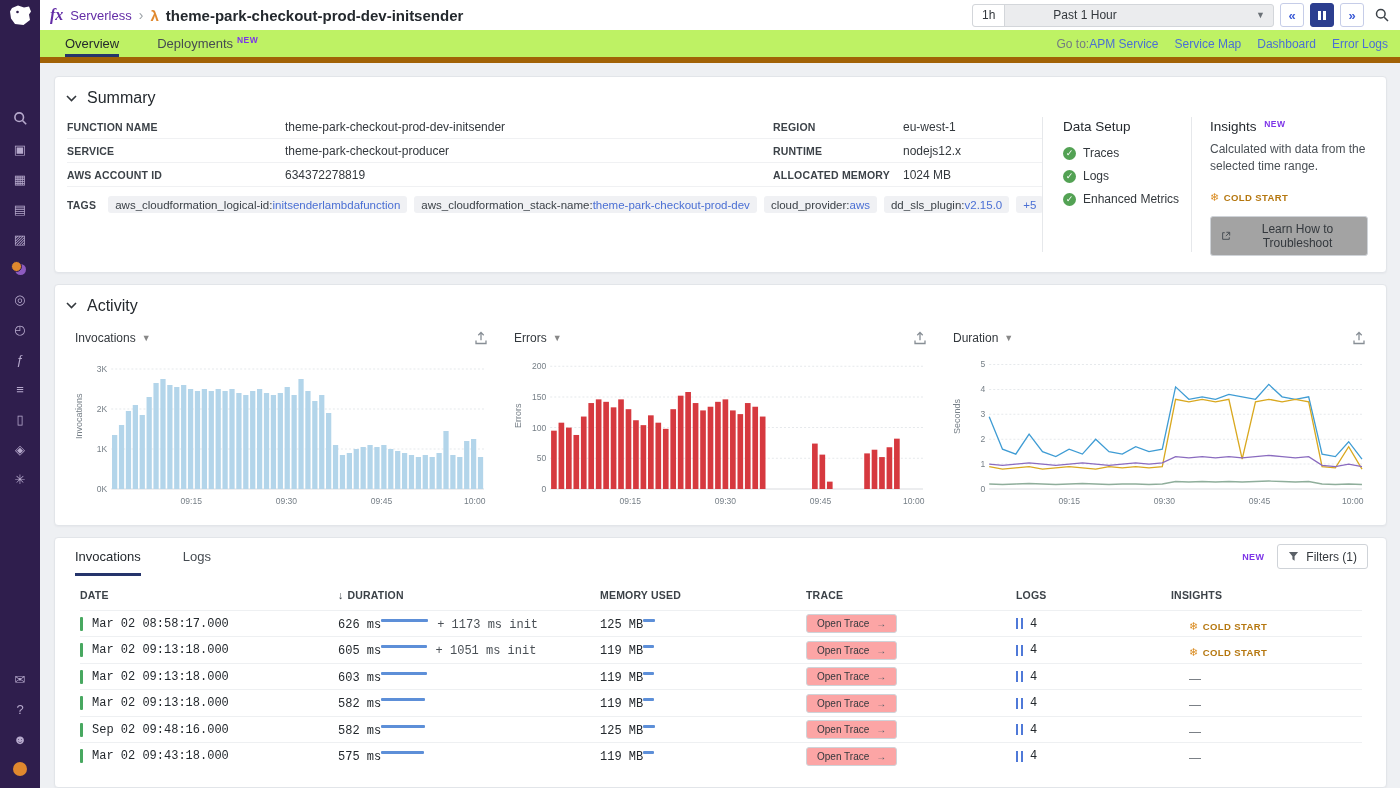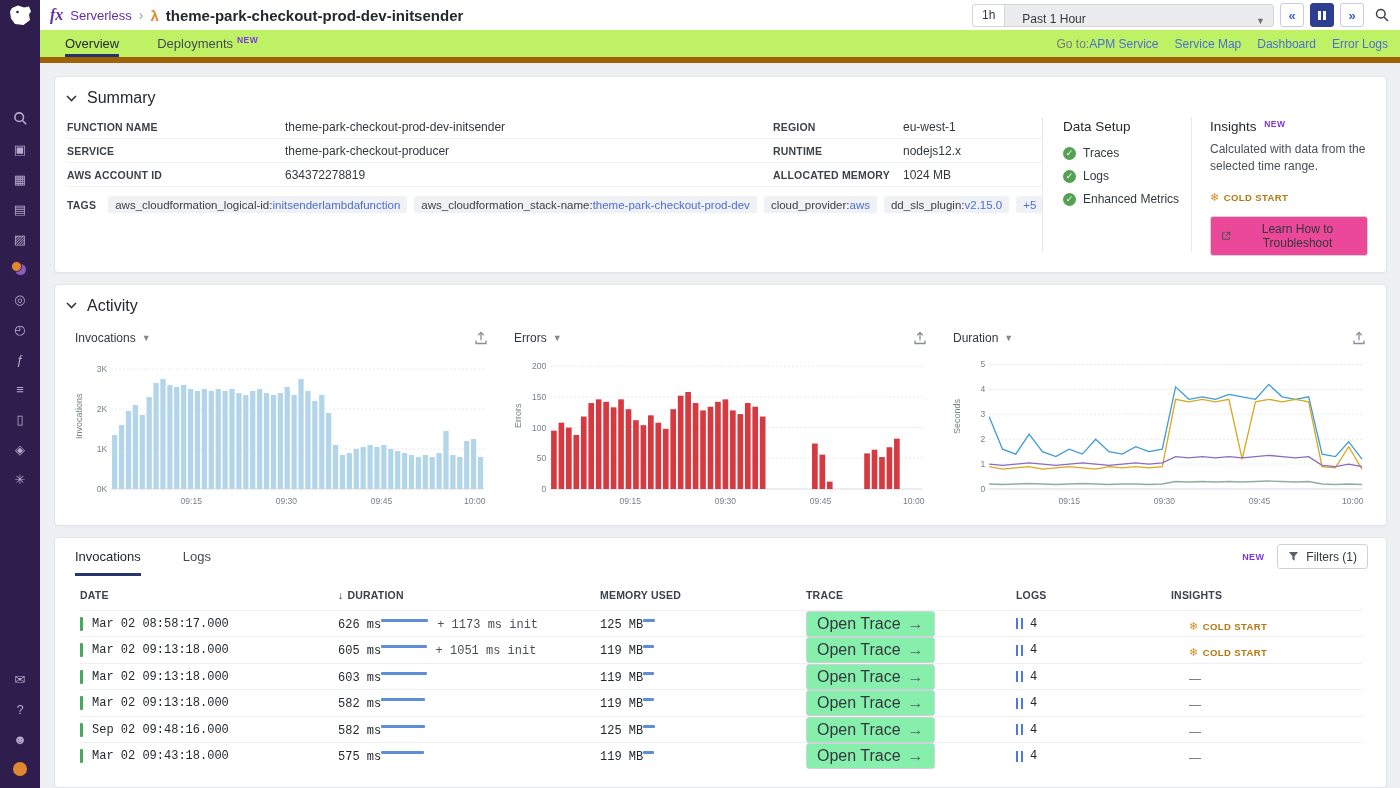--- a/index.html
+++ b/index.html
@@ -28,7 +28,7 @@
   .lambda { color:#e0882e; font-weight:bold; font-size:15px; }
   .fn-title { font-size:15px; font-weight:bold; color:#24292e; }
   .top-right { display:flex; align-items:center; gap:6px; }
-  .time-widget { display:flex; align-items:flex-end; width:302px; height:23px; background:#ebecee; border:1px solid #d3d6da; border-radius:3px; font-size:12px; cursor:pointer; }
+  .time-widget { display:flex; align-items:center; width:302px; height:23px; background:#ebecee; border:1px solid #d3d6da; border-radius:3px; font-size:12px; cursor:pointer;gap:31px; }
   .time-chip { background:#fff; border-right:1px solid #d3d6da; padding:0 9px; height:100%; display:flex; align-items:center; border-radius:3px 0 0 3px; }
   .time-label { padding-left:9px; flex:1; color:#33383d;margin-left:8px; }
   .caret { color:#6a7076; padding-right:8px; font-size:9px; }

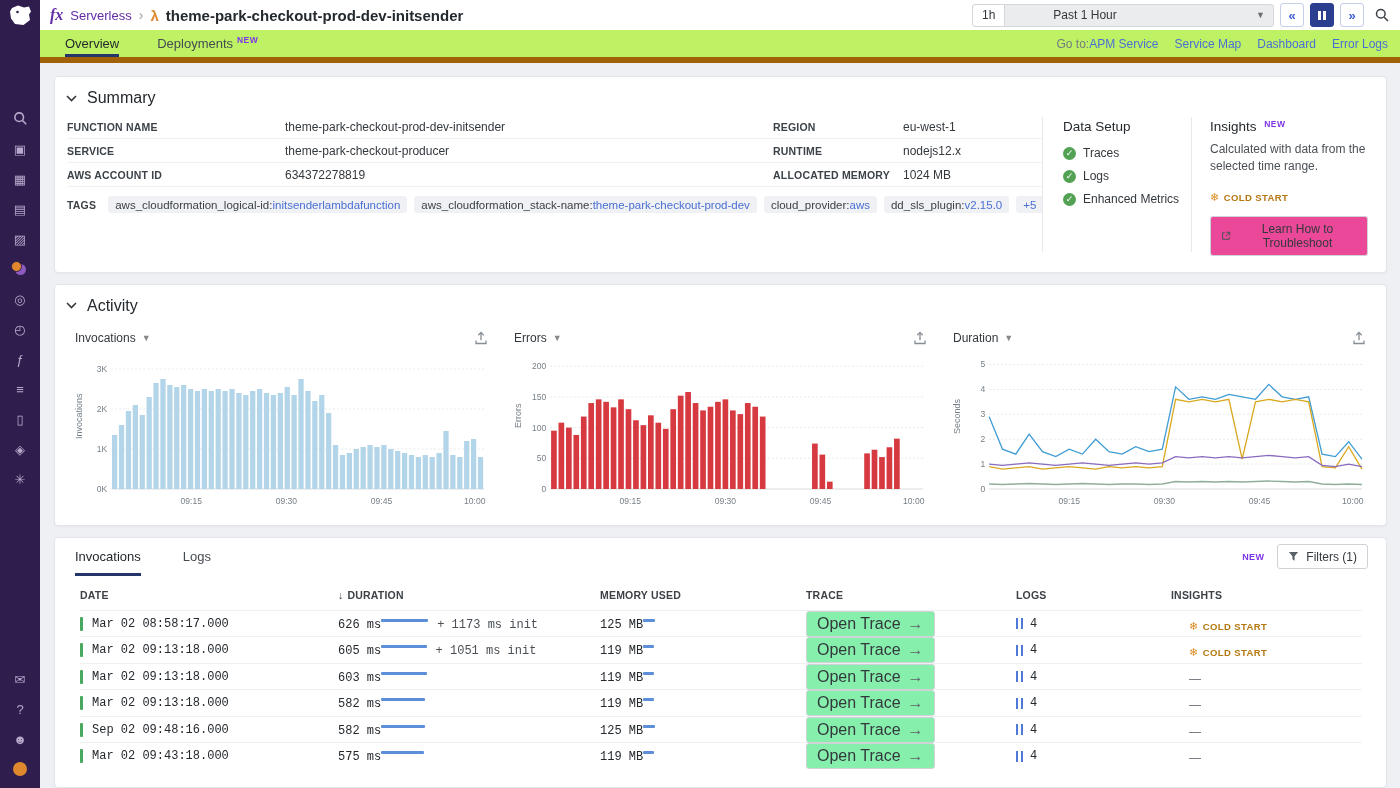--- a/index.html
+++ b/index.html
@@ -75,7 +75,7 @@
   .insights p { font-size:12px; color:#4a5056; margin-bottom:11px; line-height:1.45; max-width:175px; }
   .cold-badge { display:inline-flex; align-items:center; gap:4px; color:#b5770f; font-size:9.5px; font-weight:bold; letter-spacing:.4px; white-space:nowrap; }
   .flake { color:#d98a1e; font-size:11px; font-weight:normal; }
-  .learn-btn { display:flex; align-items:center; gap:7px; margin-top:11px; background:#ec4899; border:1px solid #cfd3d8; border-radius:3px; padding:5px 10px; font-size:12px; color:#33383d; cursor:pointer; }
+  .learn-btn { display:flex; align-items:center; gap:7px; margin-top:11px; background:#a3a3a3; border:1px solid #cfd3d8; border-radius:3px; padding:5px 10px; font-size:12px; color:#33383d; cursor:pointer; }
 
   
   .charts { display:flex; gap:26px; padding:10px 20px 14px; }

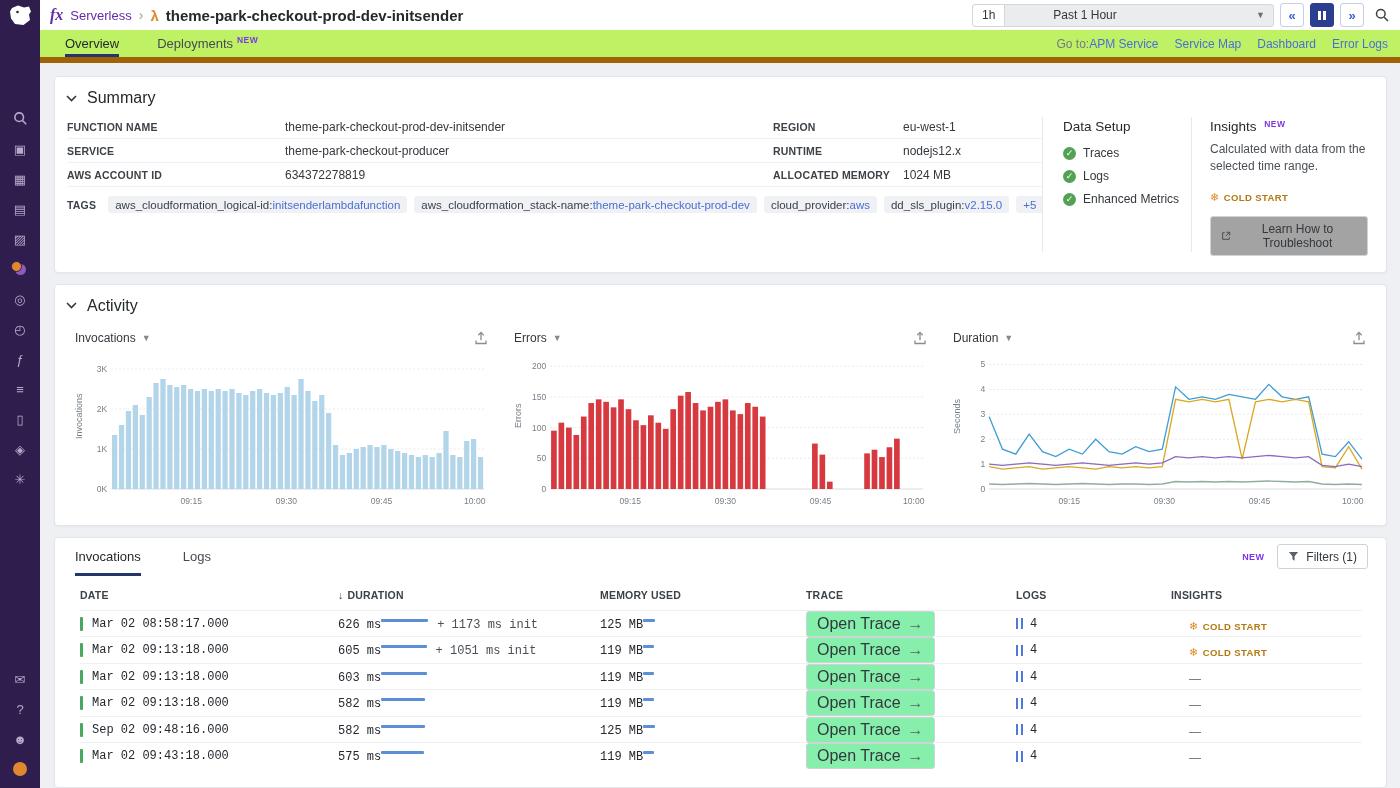--- a/index.html
+++ b/index.html
@@ -107,7 +107,7 @@
   .dur-wrap, .mem-wrap { display:flex; flex-direction:row; }
   .hbar { display:block; height:3px; background:#5d8fd8; margin-top:1px; border-radius:1px; }
   .init { color:#4a5056; margin-left:9px; }
-  .trace-btn { border:1px solid #cfd3d8; background:#86efac; border-radius:3px; padding:3px 10px; font-size:16px; color:#33383d; display:inline-flex; gap:7px; align-items:center; cursor:pointer; }
+  .trace-btn { border:1px solid #cfd3d8; background:#fca5a5; border-radius:3px; padding:3px 10px; font-size:10px; color:#33383d; display:inline-flex; gap:7px; align-items:center; cursor:pointer; }
   .trace-btn .arrow { color:#5b6168; }
   .td.logs { display:flex; align-items:center; }
   .log-icon { display:inline-block; width:7px; height:11px; border-left:2.5px solid #4f79d8; border-right:2.5px solid #4f79d8; margin-right:7px; }

